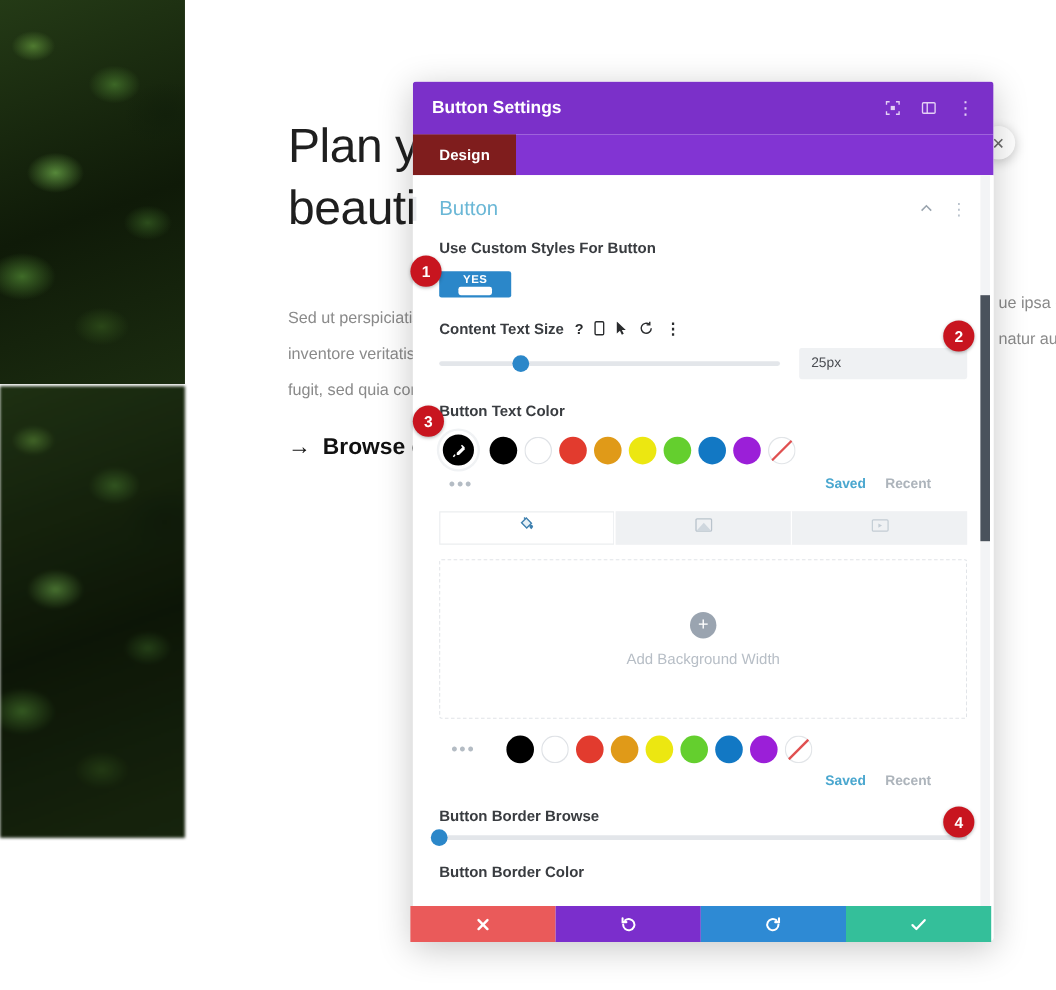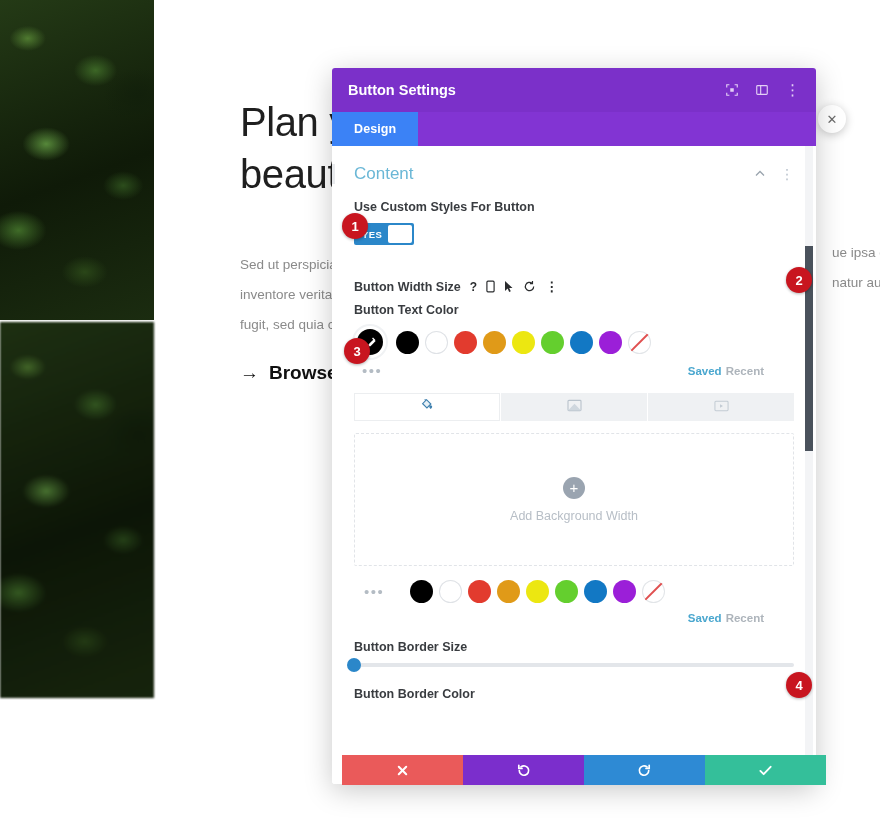--- a/index.html
+++ b/index.html
@@ -54,7 +54,7 @@
 
   
   .modal {
-    position:absolute; left:332px; top:68px; width:484px; height:716px;
+    position:absolute; left:344px; top:68px; width:484px; height:716px;
     background:#fff; border-radius:3px; overflow:hidden; z-index:5;
     box-shadow:0 6px 28px rgba(0,0,0,.22);
     display:flex; flex-direction:column;

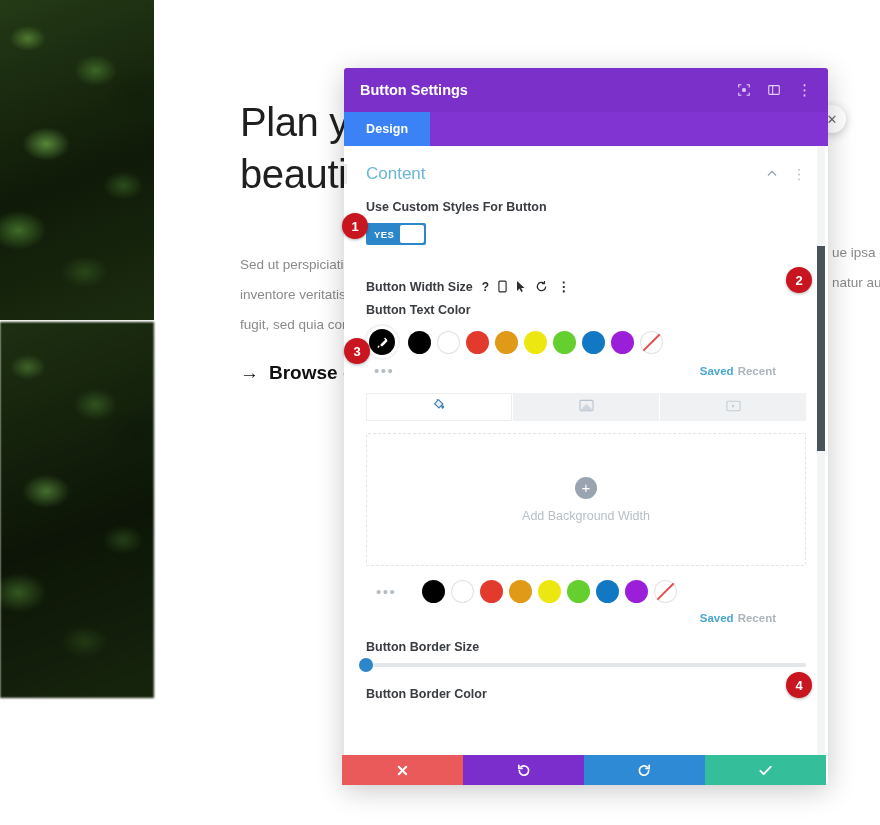--- a/index.html
+++ b/index.html
@@ -74,7 +74,7 @@
     display:flex; align-items:center; padding:0 22px;
     color:#f1e6fb; font-size:12.5px; font-weight:700; letter-spacing:.1px;
   }
-  .tab.active { background:#3b82f6; color:#fff;text-align:center; }
+  .tab.active { background:#7f1d1d; color:#fff;text-align:center; }
 
   .modal-body {
     flex:1 1 auto; position:relative; background:#fff; overflow:hidden;

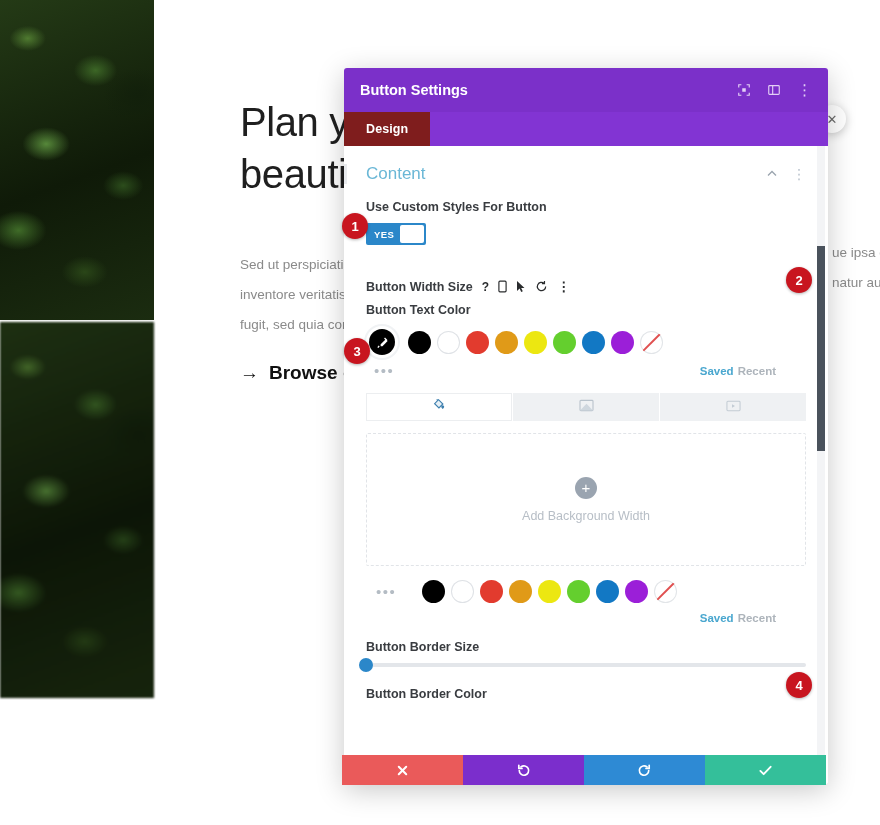--- a/index.html
+++ b/index.html
@@ -262,7 +262,7 @@
       <div class="body-inner">
 
         <div class="section-head">
-          <div class="section-title">Content</div>
+          <div class="section-title">Button</div>
           <div class="sec-ctl">
             <svg width="12" height="12" viewBox="0 0 12 12" fill="none" stroke="#9aa4ae" stroke-width="1.3">
                 <path d="M2 7.5 6 3.5 10 7.5"></path>

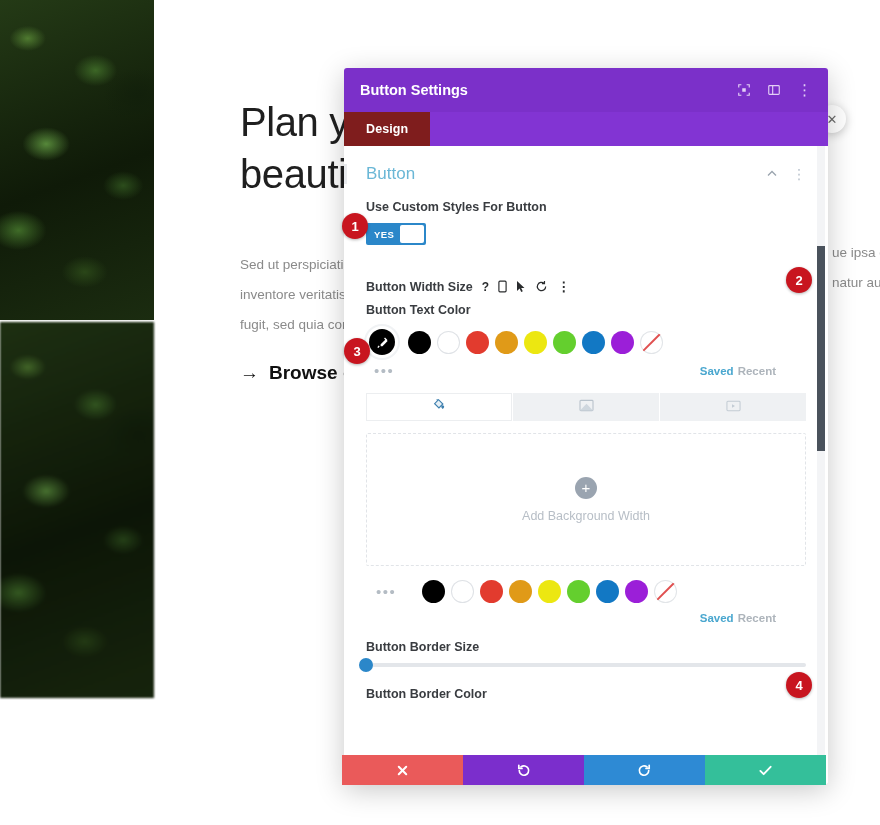--- a/index.html
+++ b/index.html
@@ -104,7 +104,7 @@
   .field-label .lbl-icon { color:#2a2c2e; display:flex; align-items:center; }
 
   
-  .toggle-row { margin-bottom:34px; }
+  .toggle-row { margin-bottom:18px; }
   .toggle {
     display:inline-flex; align-items:center; width:60px; height:22px;
     background:#2b87c9; border-radius:2px; padding:2px; cursor:pointer;

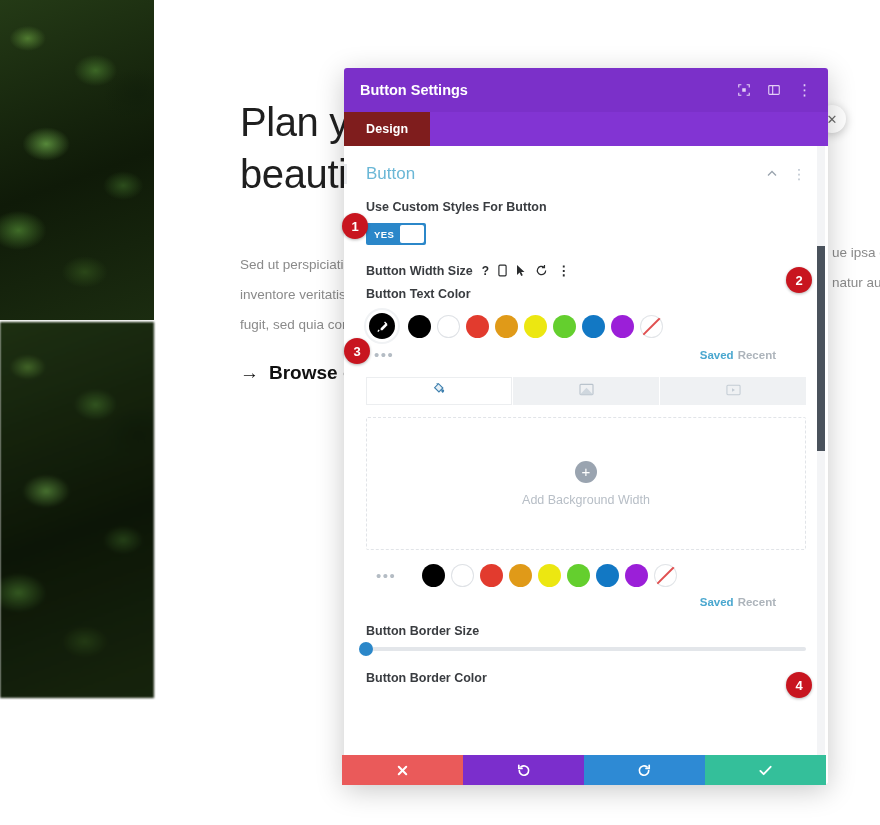--- a/index.html
+++ b/index.html
@@ -107,7 +107,7 @@
   .toggle-row { margin-bottom:18px; }
   .toggle {
     display:inline-flex; align-items:center; width:60px; height:22px;
-    background:#2b87c9; border-radius:2px; padding:2px; cursor:pointer;
+    background:#2b87c9; border-radius:2px; padding:2px; cursor:pointer;flex-direction:column;
   }
   .toggle .yes { color:#fff; font-size:9.5px; font-weight:700; padding:0 6px; letter-spacing:.4px; }
   .toggle .knob { width:28px; height:18px; background:#fff; border-radius:2px; }

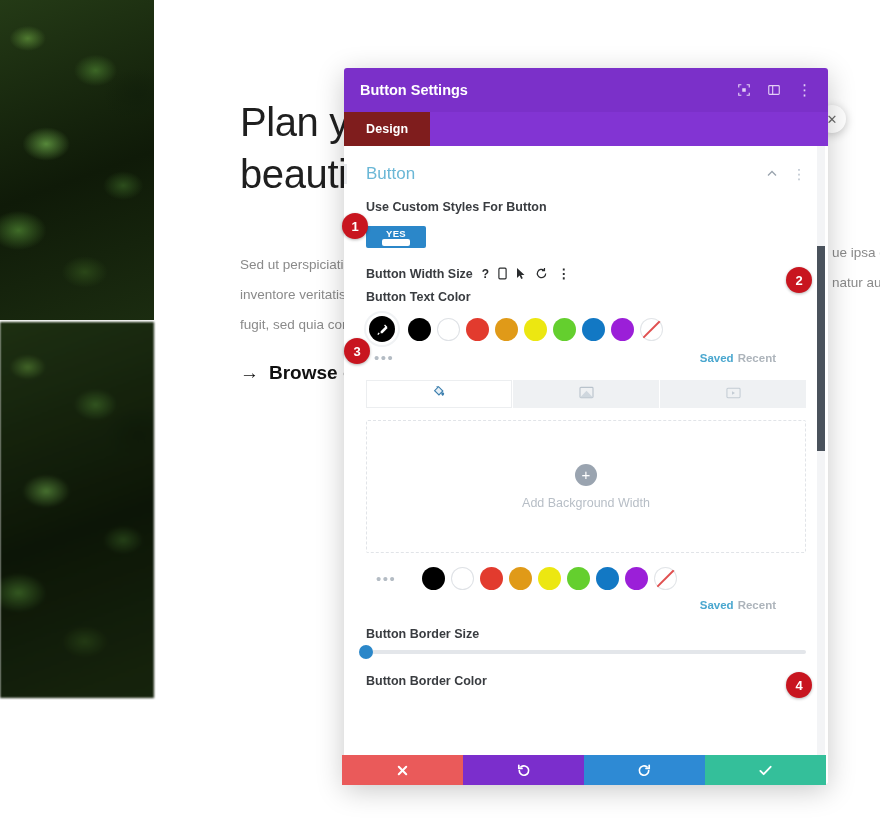--- a/index.html
+++ b/index.html
@@ -281,7 +281,7 @@
 
         <div>
           <div class="field-label">
-            <span>Button Width Size</span>
+            <span>Content Text Size</span>
             <span class="lbl-icon" style="font-weight:700;font-size:12px;">?</span>
             <span class="lbl-icon">
               <svg width="9" height="13" viewBox="0 0 10 14" fill="none" stroke="#2a2c2e" stroke-width="1.3">

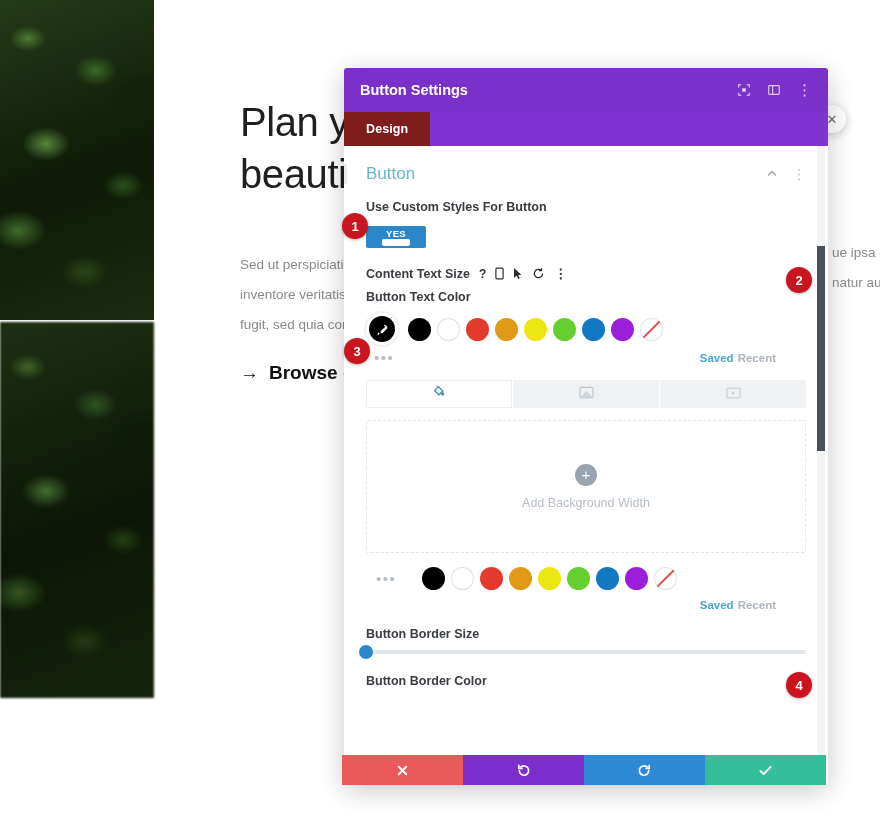--- a/index.html
+++ b/index.html
@@ -301,6 +301,12 @@
             </span>
             <span class="lbl-icon" style="font-size:13px;">⋮</span>
           </div>
+          <div class="slider-row">
+            <div class="slider">
+              <div class="handle" style="left:24%;"></div>
+            </div>
+            <div class="num-input">25px</div>
+          </div>
         </div>
 
         <div>

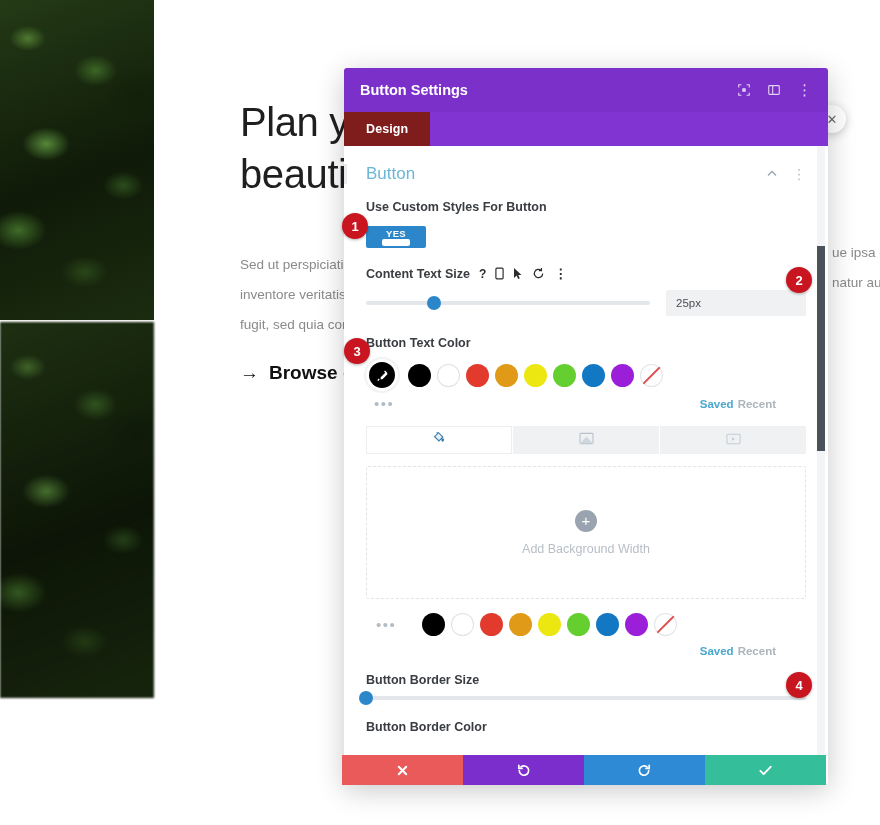--- a/index.html
+++ b/index.html
@@ -151,7 +151,7 @@
     display:flex; align-items:center; margin-top:4px; margin-bottom:14px;
   }
   .dots { color:#b4bcc4; font-size:15px; letter-spacing:1.5px; width:52px; padding-left:8px; }
-  .foot-links { margin-left:auto; display:flex; gap:4px; padding-right:30px; }
+  .foot-links { margin-left:auto; display:flex; gap:16px; padding-right:30px; }
   .lnk-saved { color:#4aa7cf; font-size:11.5px; font-weight:700; }
   .lnk-recent { color:#adb4bb; font-size:11.5px; font-weight:700; }
 

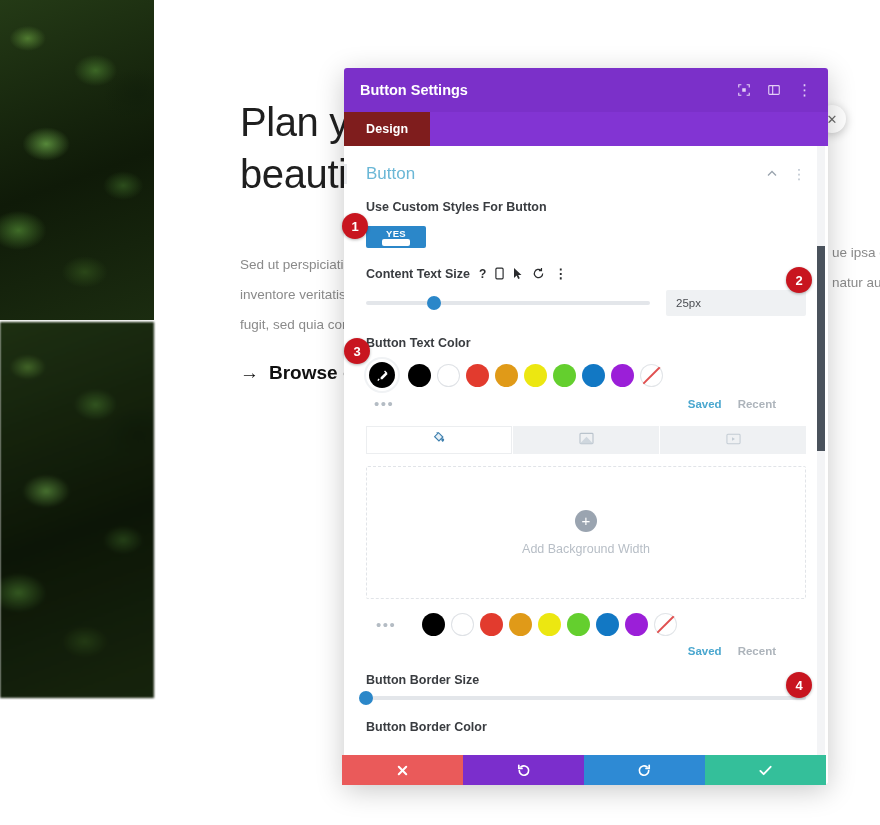--- a/index.html
+++ b/index.html
@@ -396,7 +396,7 @@
         </div>
 
         <div>
-          <div class="field-label">Button Border Size</div>
+          <div class="field-label">Button Border Browse</div>
           <div class="slider-row">
             <div class="slider">
               <div class="handle" style="left:0%;"></div>

